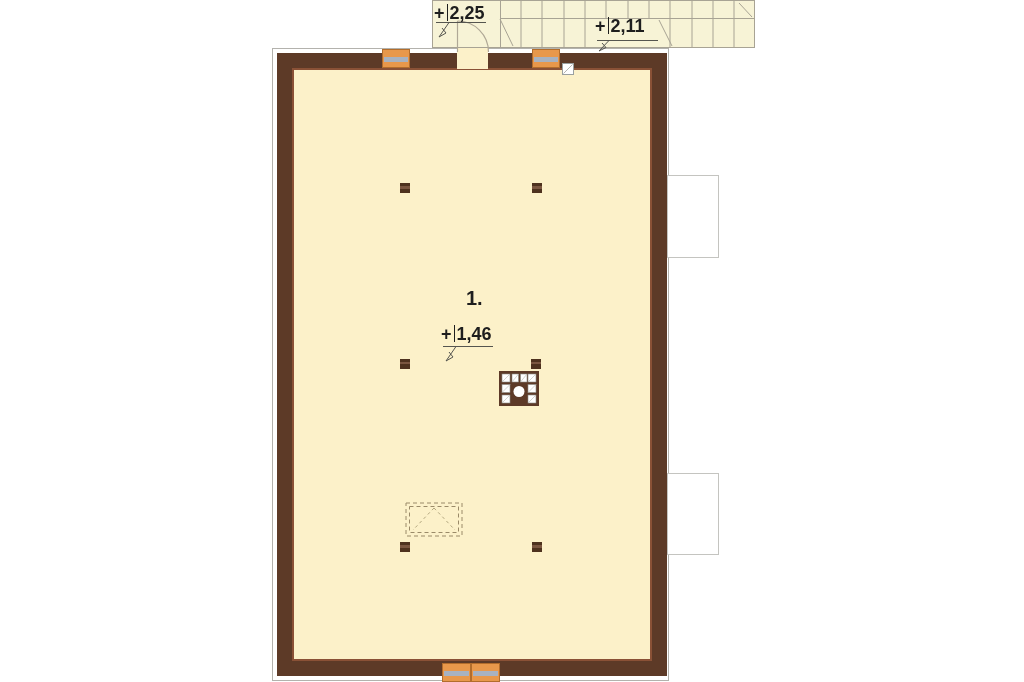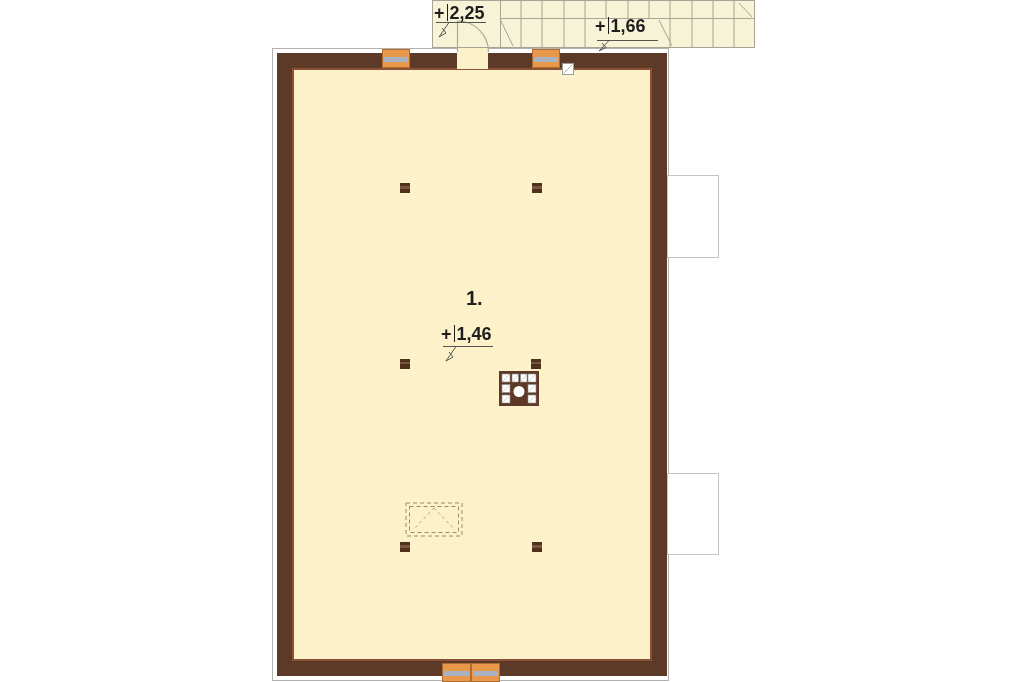--- a/index.html
+++ b/index.html
@@ -199,7 +199,7 @@
   <div class="abs level-label" style="left:595px; top:17px;">
     <span>+</span>
     <span class="vbar"></span>
-    <span>1,66</span>
+    <span>2,11</span>
   </div>
   <svg class="abs" style="left:593px; top:36px;" width="68" height="16" viewBox="0 0 68 16">
     <g fill="none" style="stroke:var(--marker-line,#55554f)" stroke-width="1">

